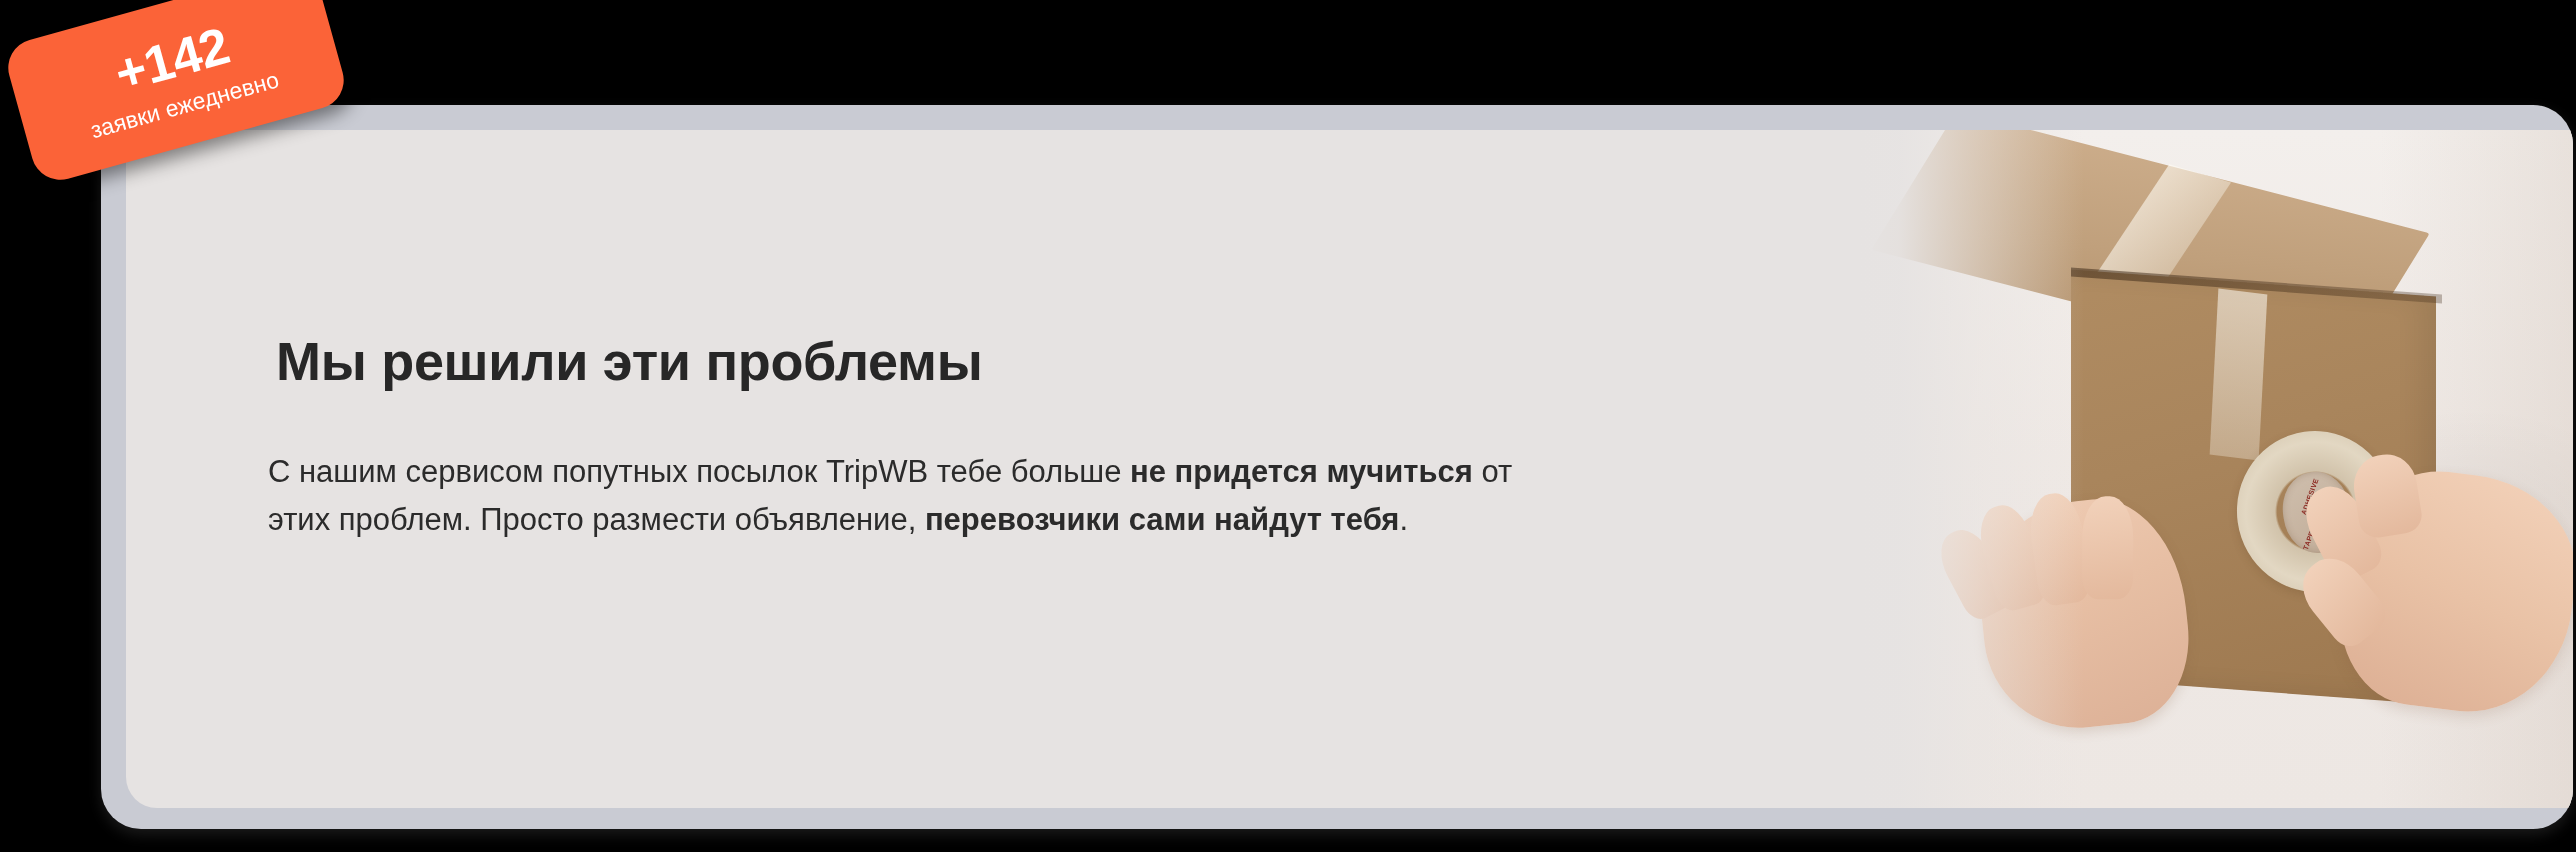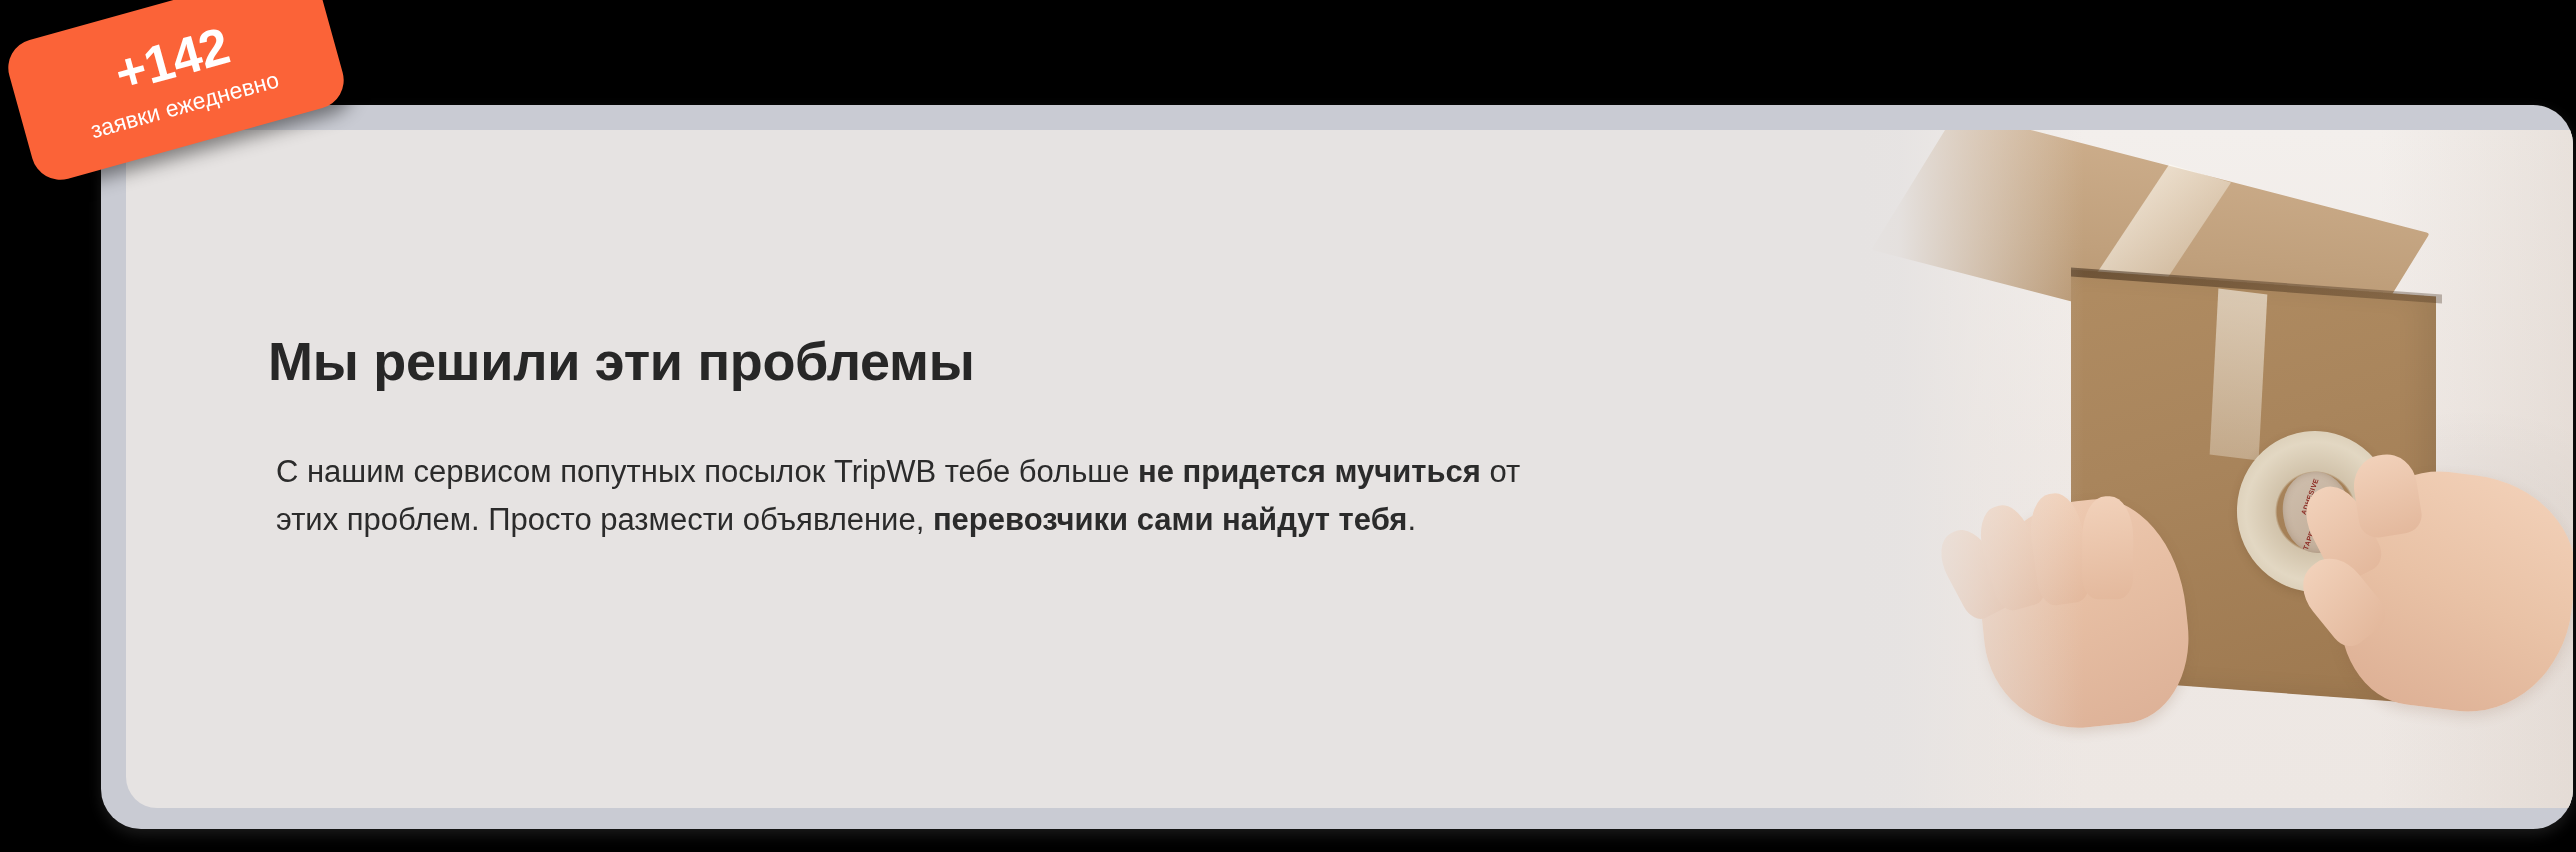--- a/index.html
+++ b/index.html
@@ -57,7 +57,7 @@
     letter-spacing: -0.3px;
     color: #272727;
     line-height: 1.0;
-    margin: 0 0 60px 0;
+    margin: 0 0 60px 8px;
     white-space: nowrap;
   }
   .para {

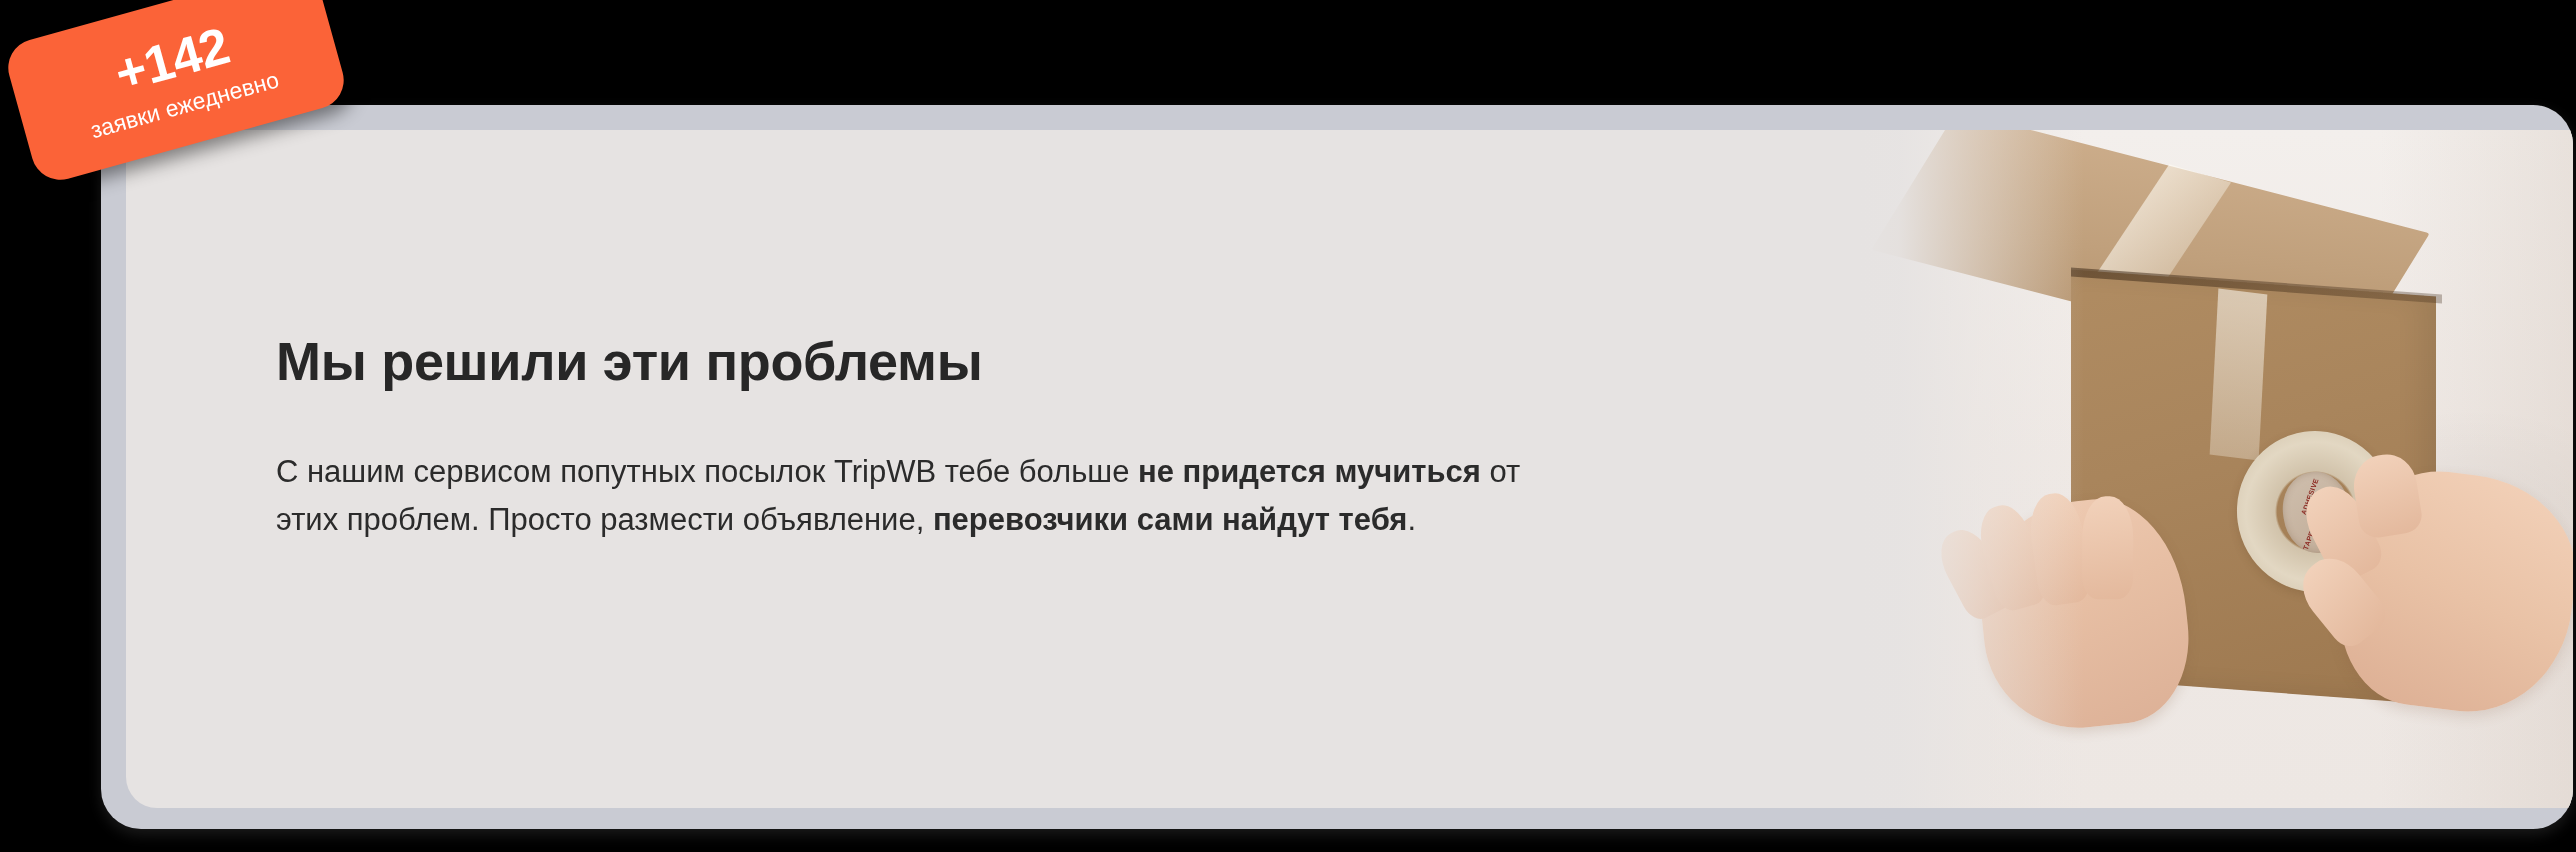--- a/index.html
+++ b/index.html
@@ -65,7 +65,7 @@
     font-weight: 400;
     color: #2b2b2b;
     line-height: 48px;
-    margin: 8px;
+    margin: 0;
     max-width: 1290px;
   }
   .para b { font-weight: 700; }

